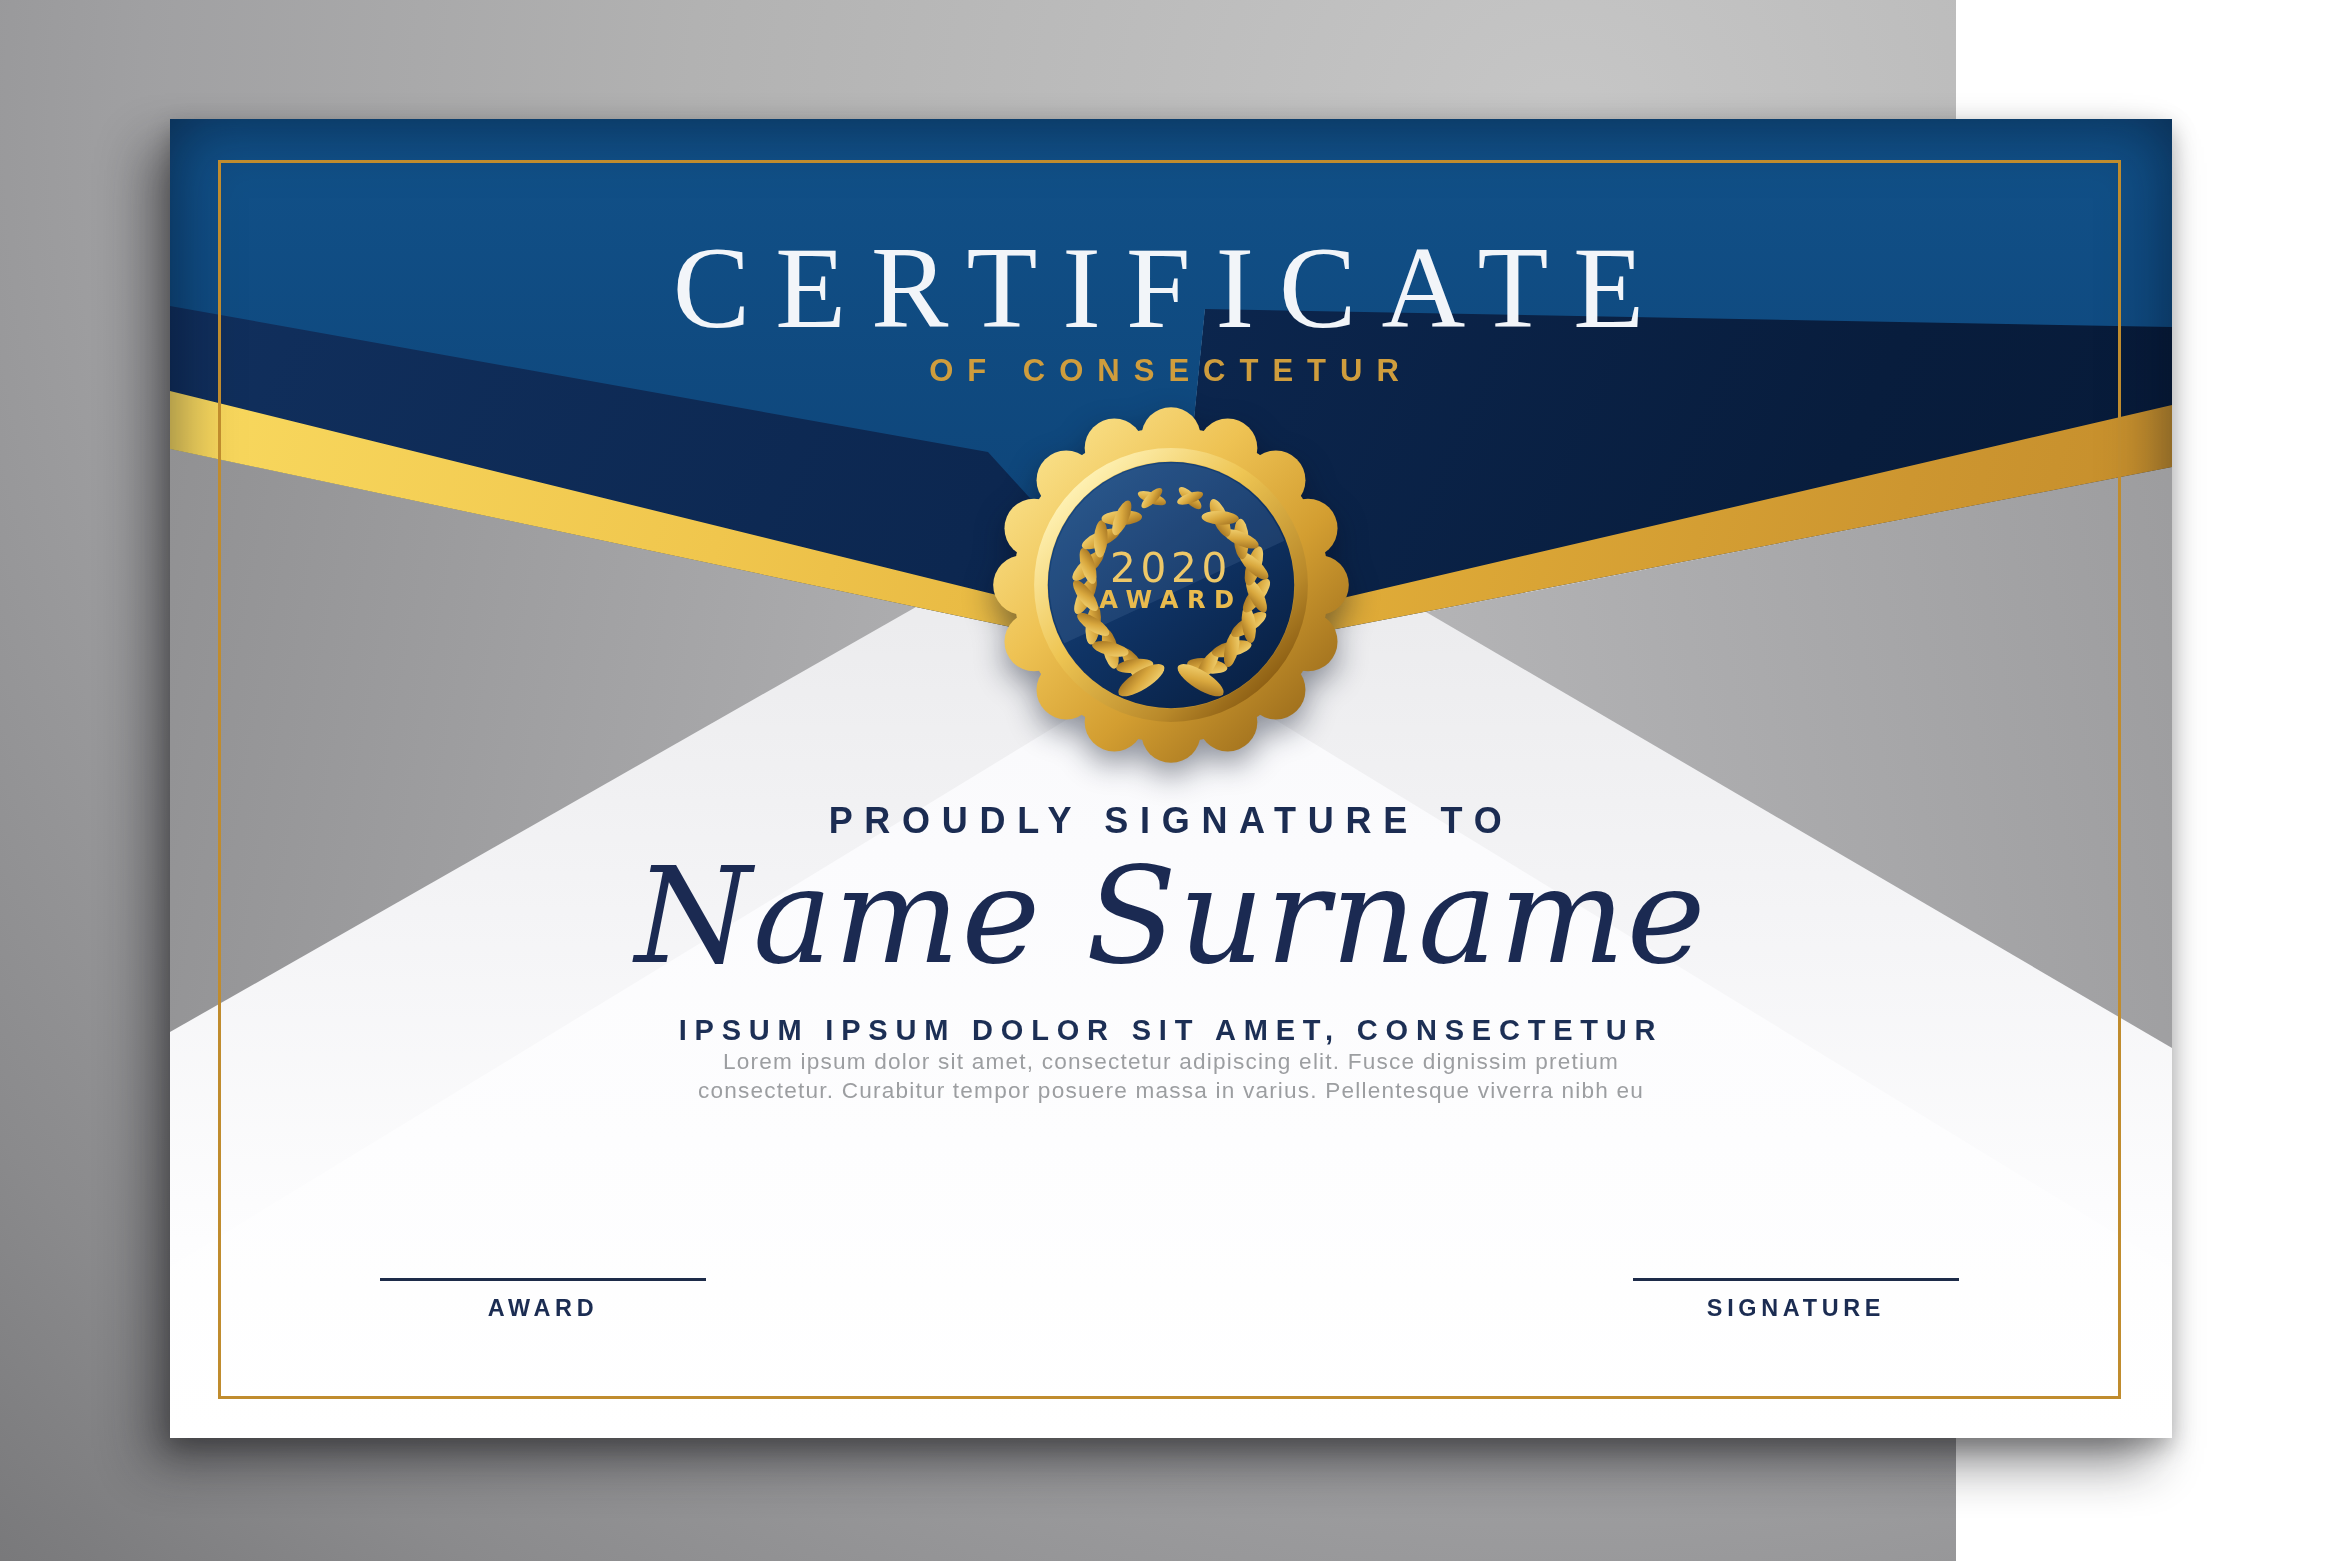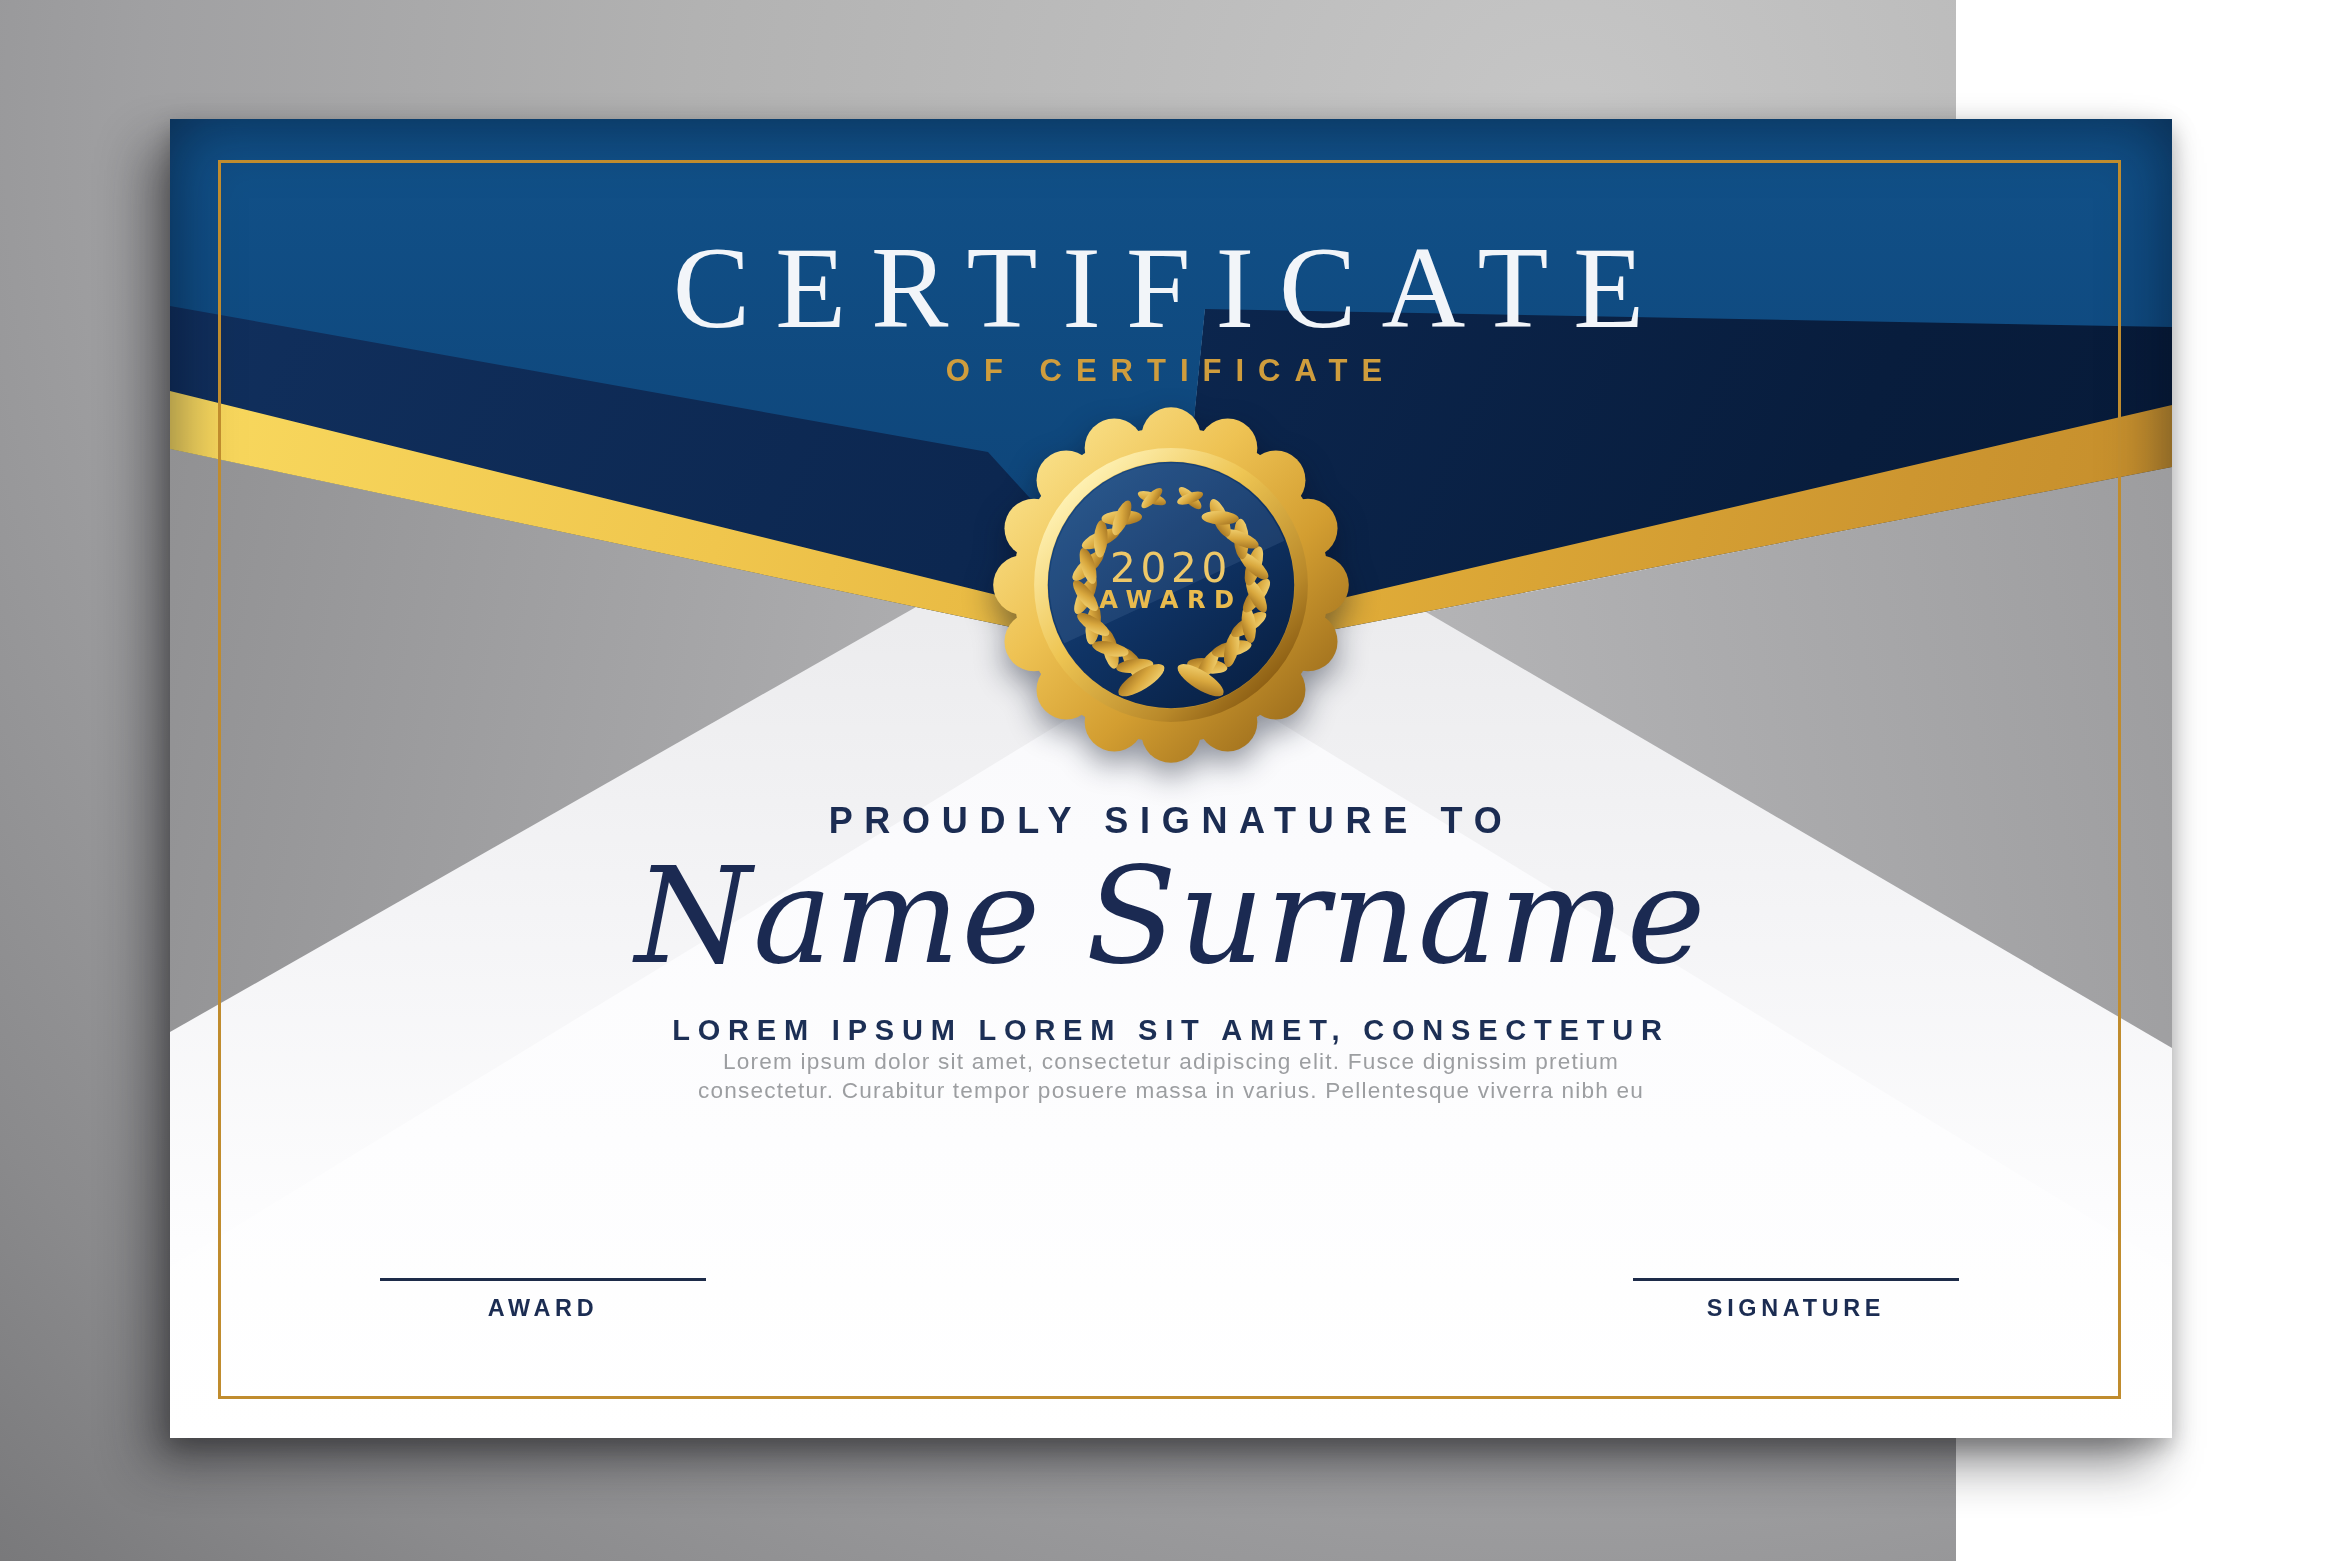--- a/index.html
+++ b/index.html
@@ -103,7 +103,7 @@
     <div class="frame"></div>
 
     <div class="ctext t-certificate">CERTIFICATE</div>
-    <div class="ctext t-sub">OF CERTIFICATE</div>
+    <div class="ctext t-sub">OF CONSECTETUR</div>
 
     <svg class="medal" id="medalSvg" viewBox="-250 -250 500 500">
       <defs>

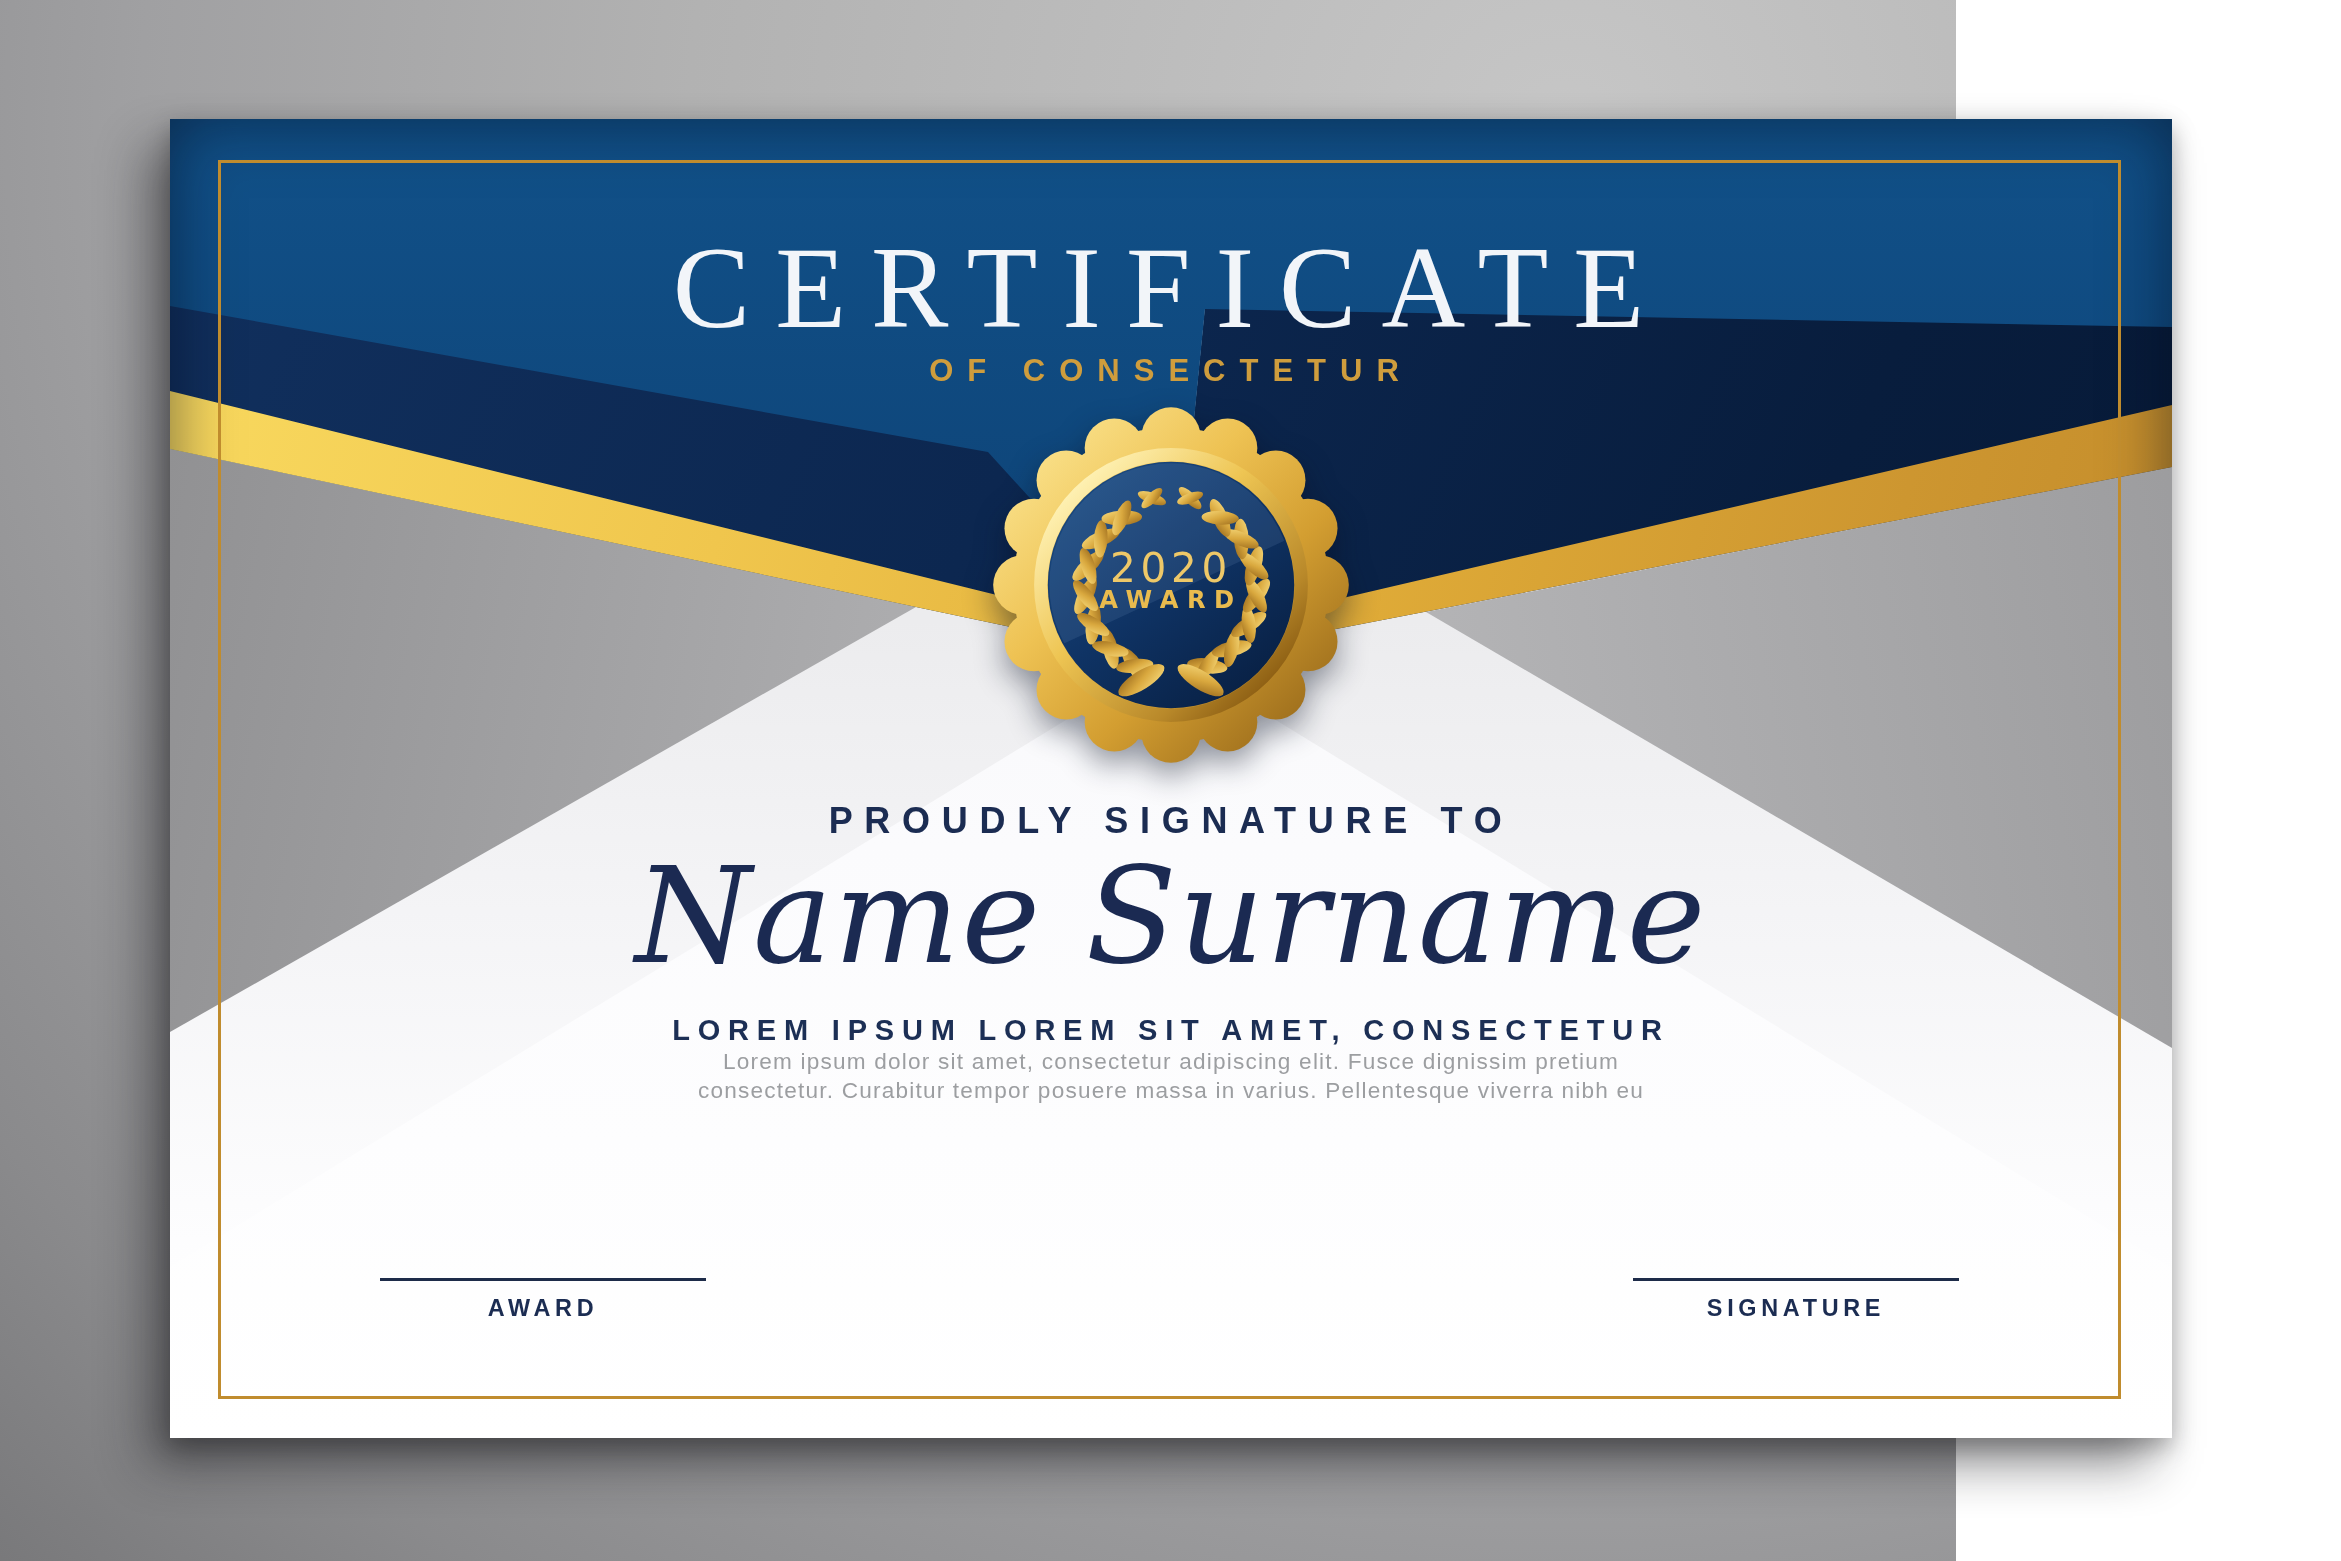--- a/index.html
+++ b/index.html
@@ -200,7 +200,7 @@
 
     <div class="ctext t-presented">PROUDLY SIGNATURE TO</div>
     <div class="ctext t-name">Name Surname</div>
-    <div class="ctext t-recipient">LOREM IPSUM LOREM SIT AMET, CONSECTETUR</div>
+    <div class="ctext t-recipient">IPSUM IPSUM DOLOR SIT AMET, CONSECTETUR</div>
     <div class="ctext t-body">
       <div>Lorem ipsum dolor sit amet, consectetur adipiscing elit. Fusce dignissim pretium</div>
       <div>consectetur. Curabitur tempor posuere massa in varius. Pellentesque viverra nibh eu</div>

